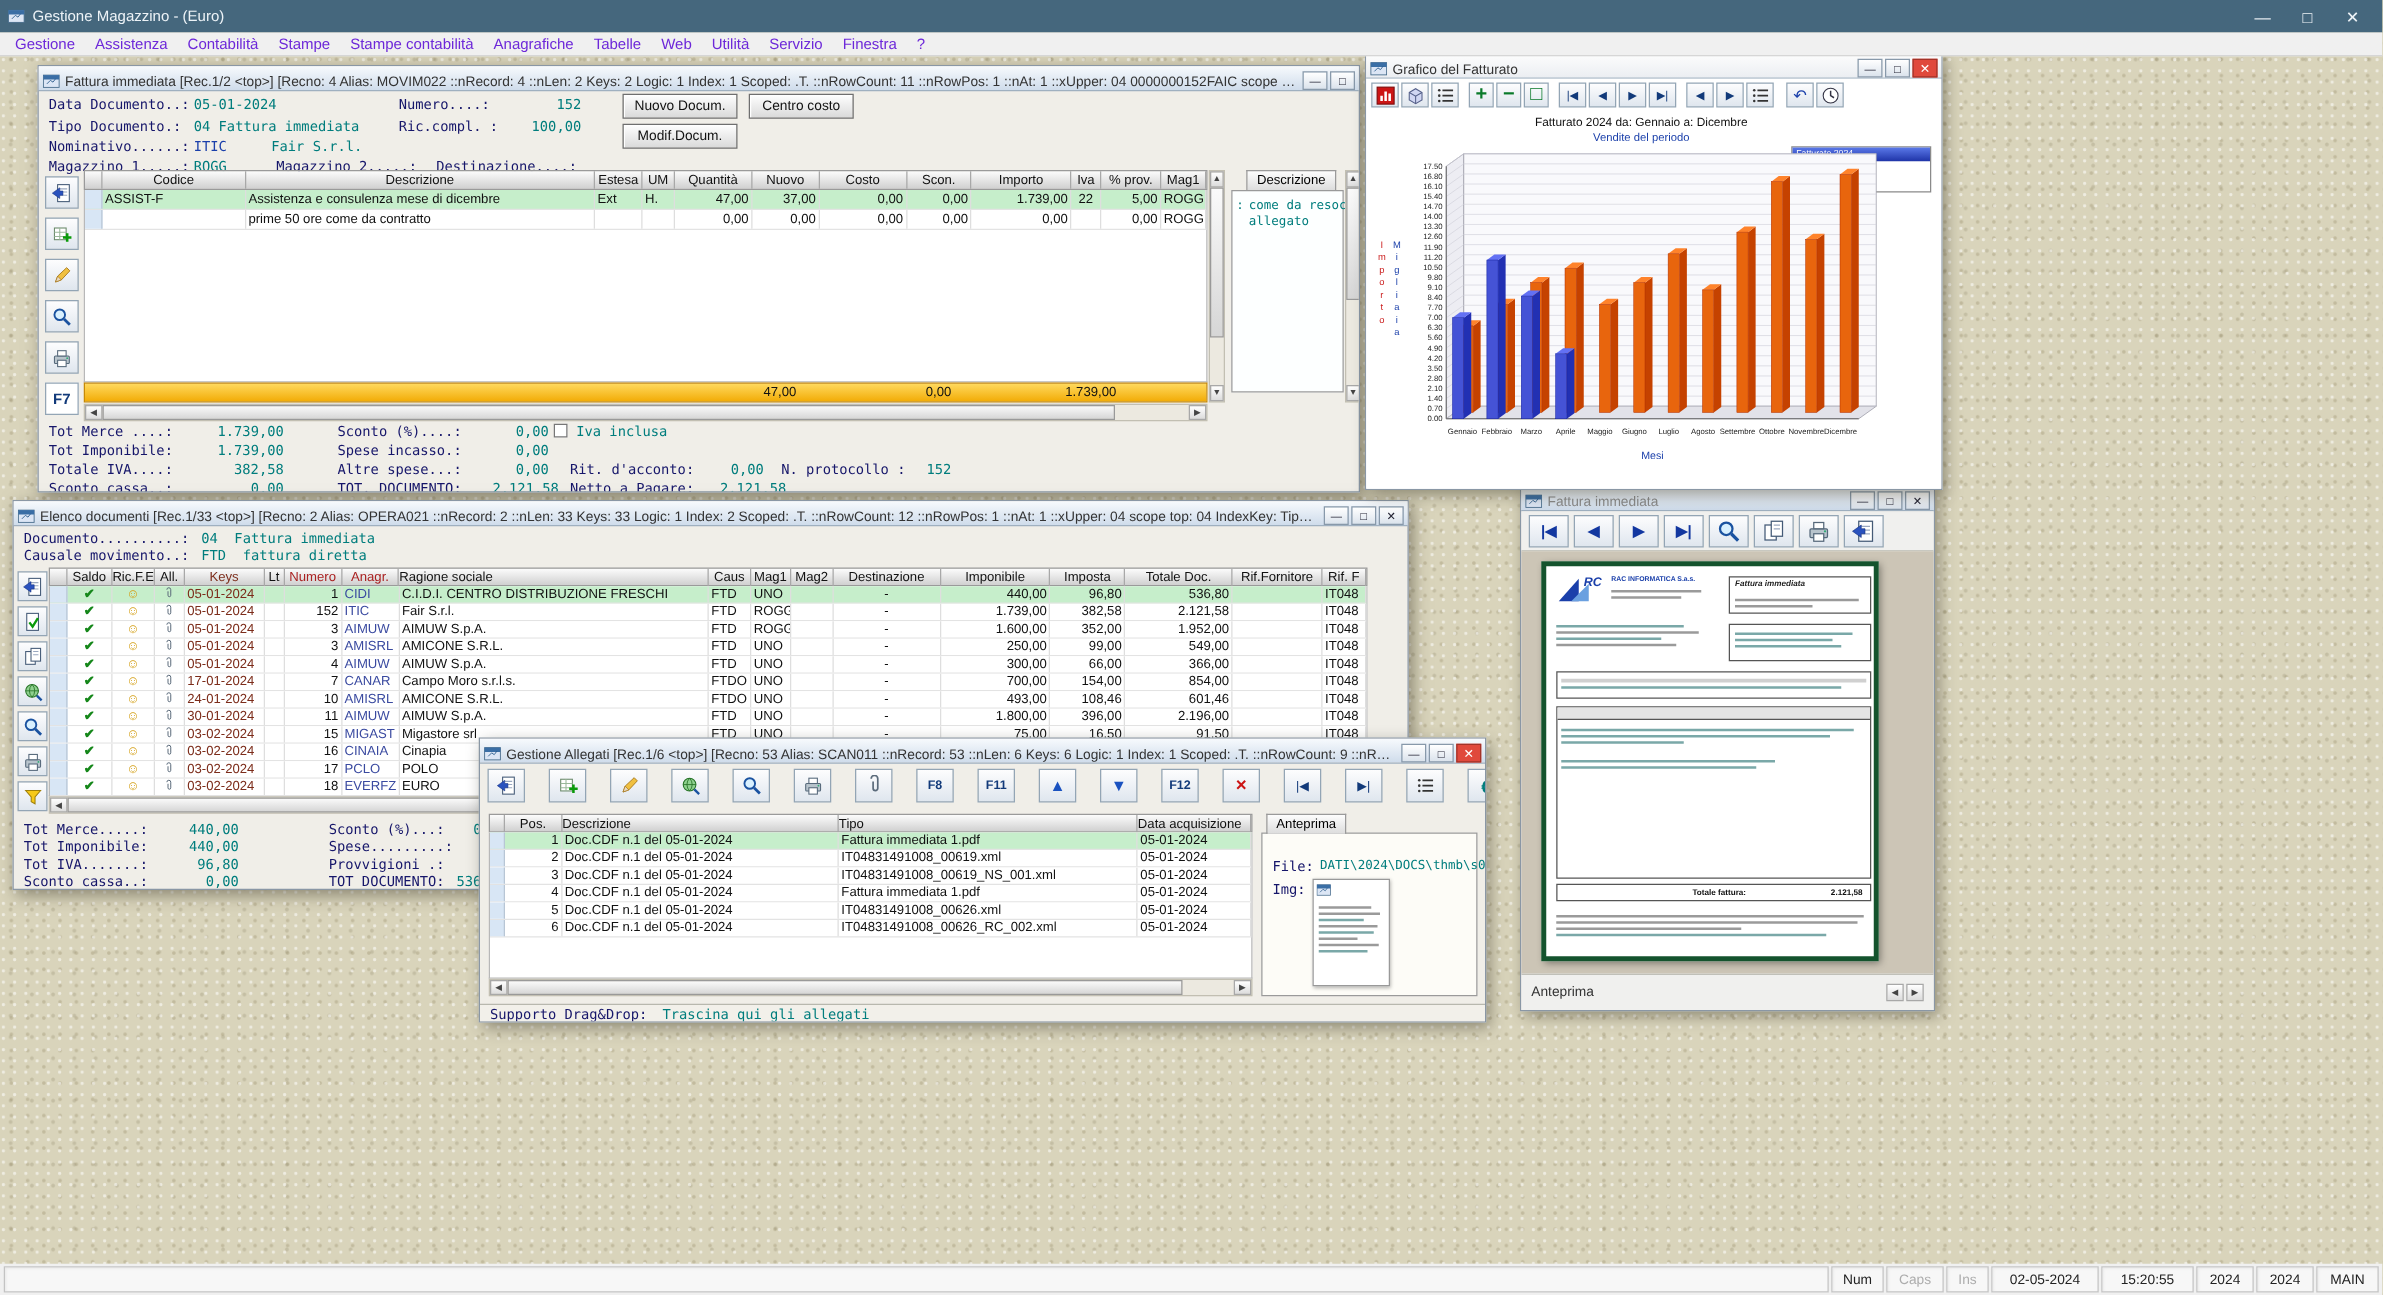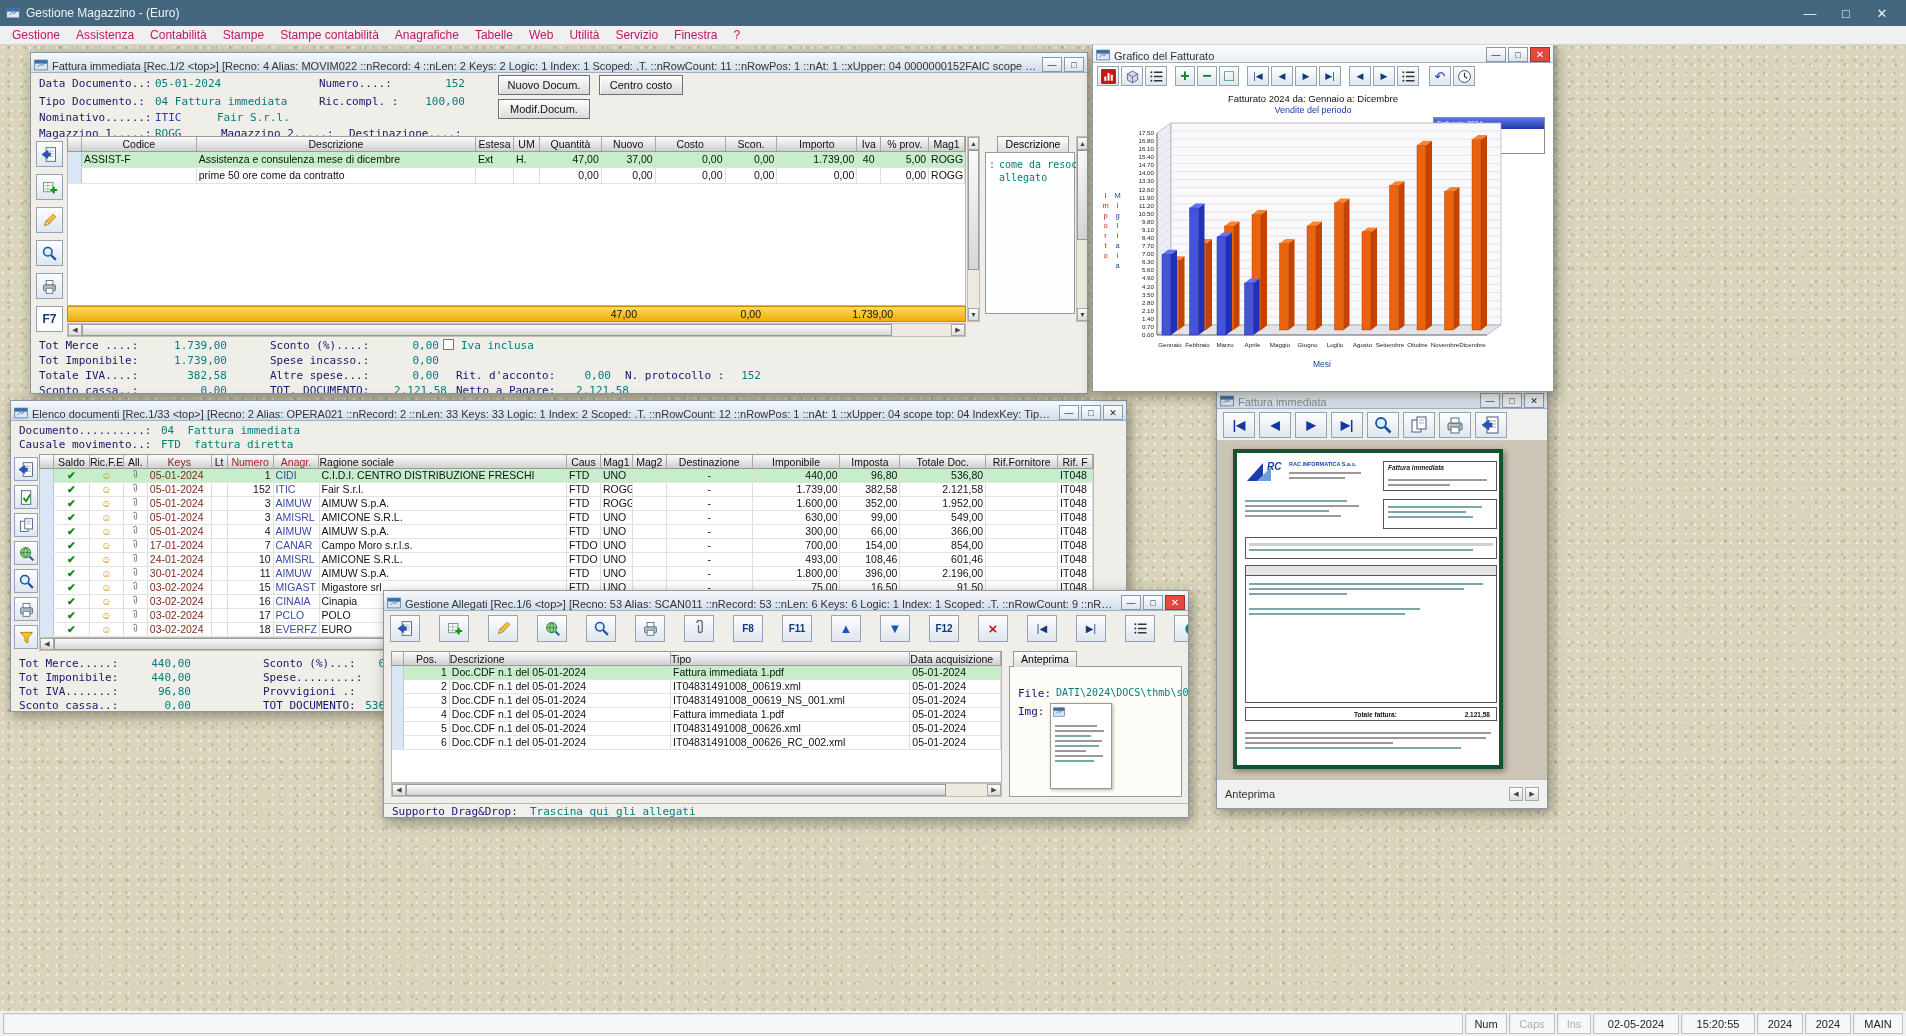--- a/index.html
+++ b/index.html
@@ -22,7 +22,7 @@
 .main-ctrl{margin-left:auto;display:flex}
 .mwbtn{width:36px;height:26px;color:#eef3f7;display:flex;align-items:center;justify-content:center;font-size:13px}
 .menubar{position:absolute;left:0;top:26px;width:100%;height:19px;background:#f0f0f0;border-bottom:1px solid #d6d6d6;display:flex;align-items:center;padding:0 4px;z-index:10;font-size:12px}
-.menu-item{padding:1px 8px;color:#be185d;cursor:default}
+.menu-item{padding:1px 8px;color:#6d28d9;cursor:default}
 .statusbar{position:absolute;left:0;bottom:0;width:100%;height:25px;background:#f0f0f0;display:flex;gap:2px;padding:2px 3px;z-index:60}
 .seg{border:1px solid #c3c3c3;background:#f7f7f7;font-size:11px;display:flex;align-items:center;justify-content:center;color:#222;box-shadow:inset 1px 1px 2px rgba(0,0,0,.06)}
 .seg-main{flex:1}

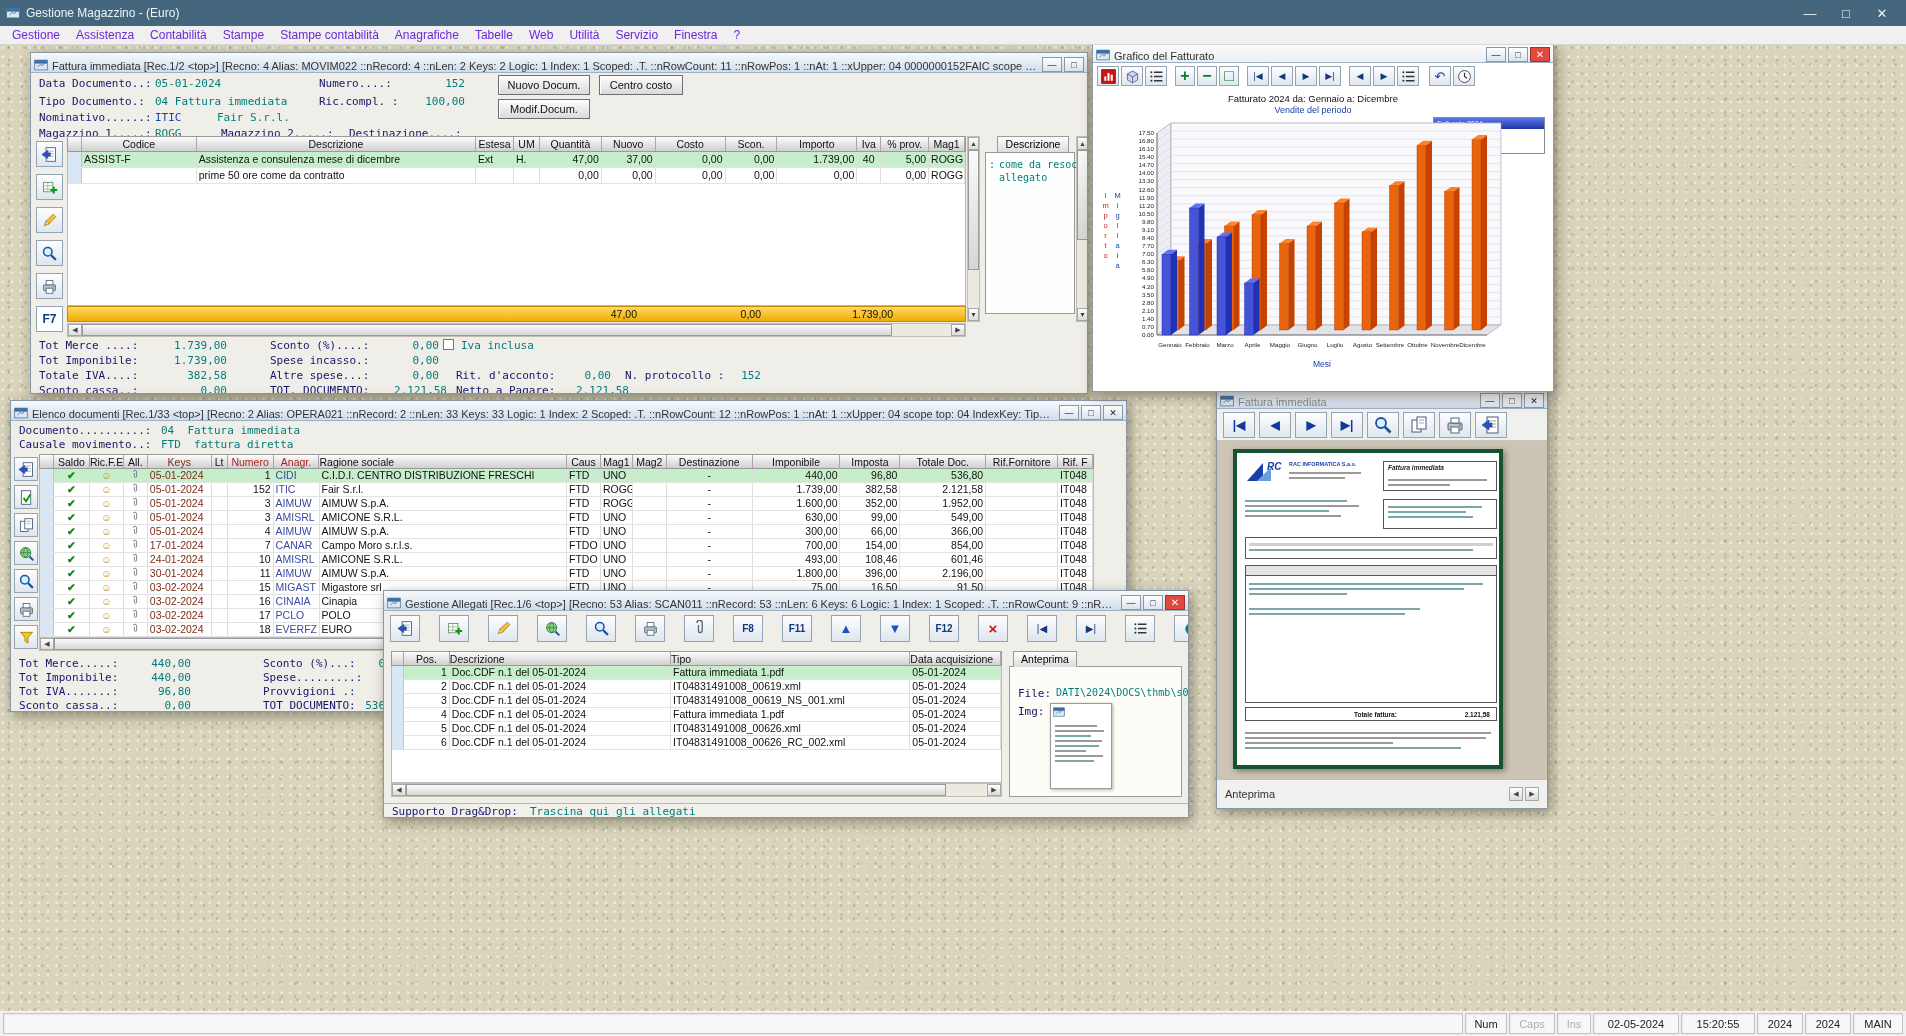--- a/index.html
+++ b/index.html
@@ -289,7 +289,7 @@
           <span class="gc ic7 num">0,00</span>
           <span class="gc ic8 num">0,00</span>
           <span class="gc ic9 num">1.739,00</span>
-          <span class="gc ic10 ctr">40</span>
+          <span class="gc ic10 ctr">22</span>
           <span class="gc ic11 num">5,00</span>
           <span class="gc ic12">ROGG</span>
         </div>

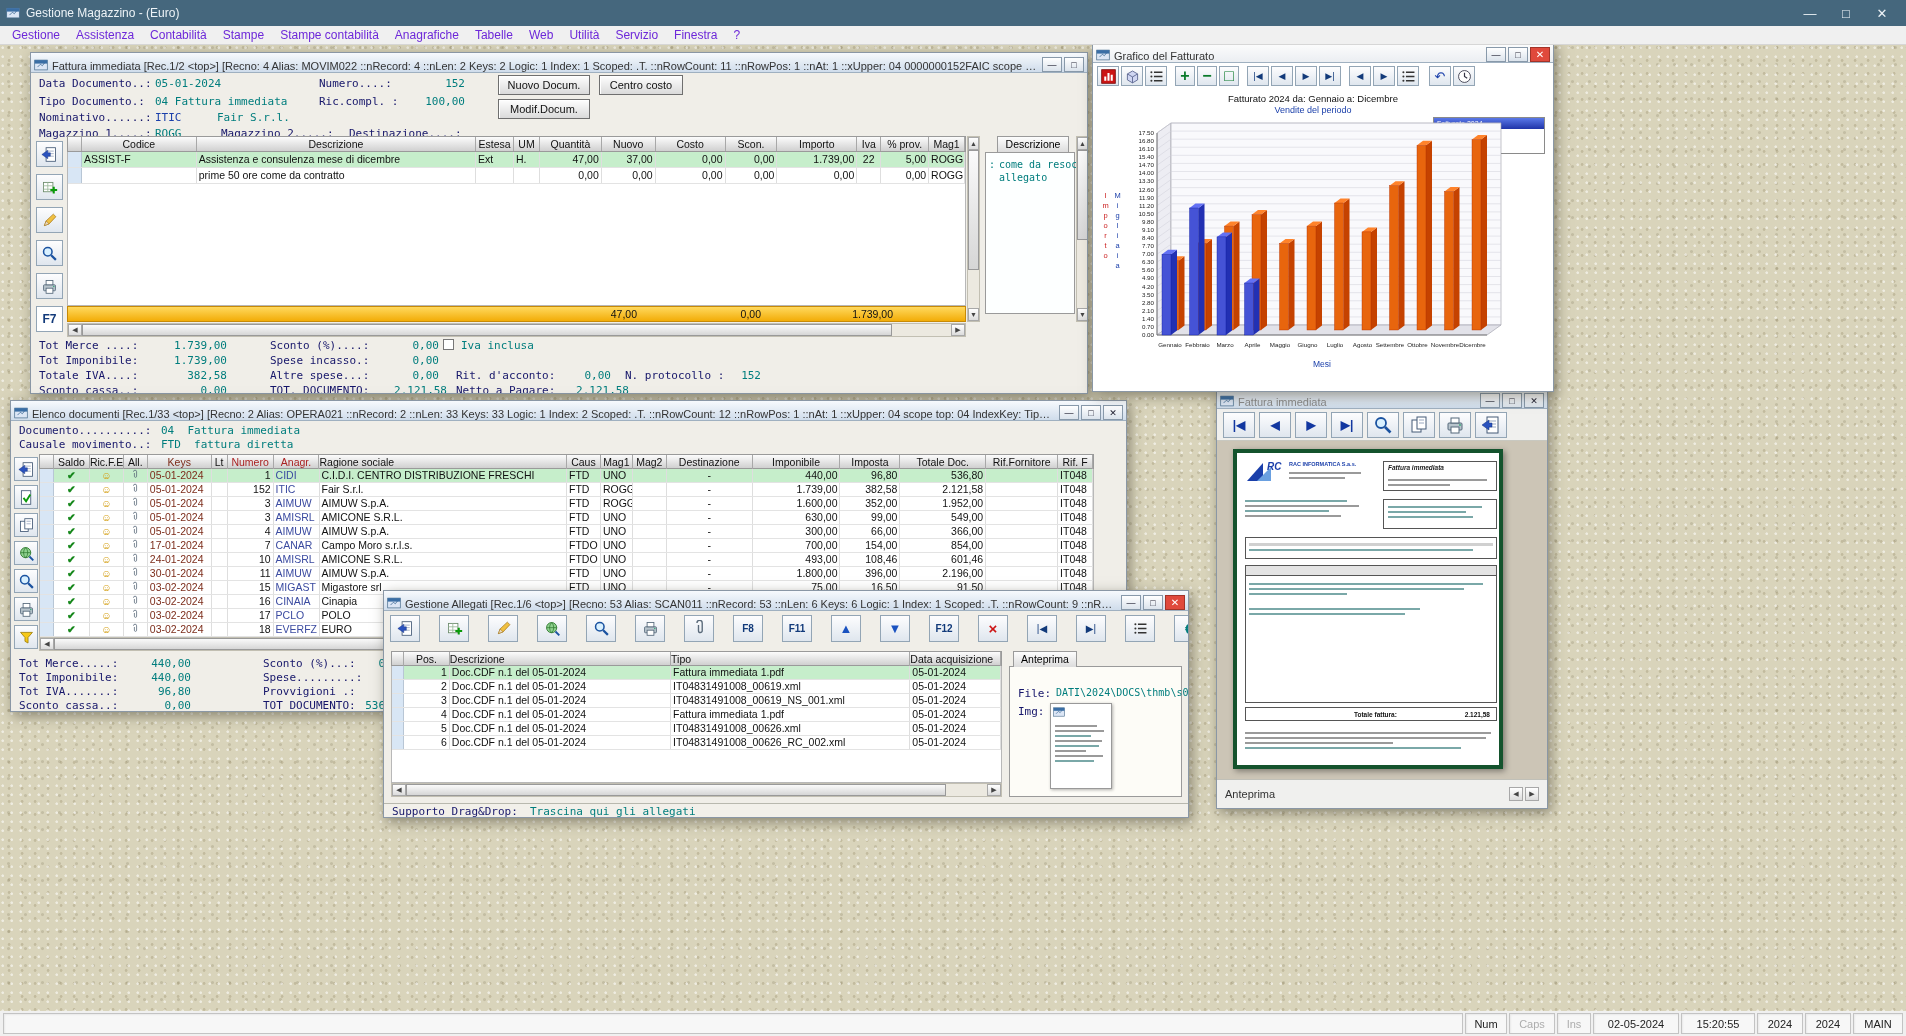--- a/index.html
+++ b/index.html
@@ -745,7 +745,7 @@
           <span class="gc ec10">UNO</span>
           <span class="gc ec11"></span>
           <span class="gc ec12 ctr">-</span>
-          <span class="gc ec13 num">630,00</span>
+          <span class="gc ec13 num">250,00</span>
           <span class="gc ec14 num">99,00</span>
           <span class="gc ec15 num">549,00</span>
           <span class="gc ec16"></span>

